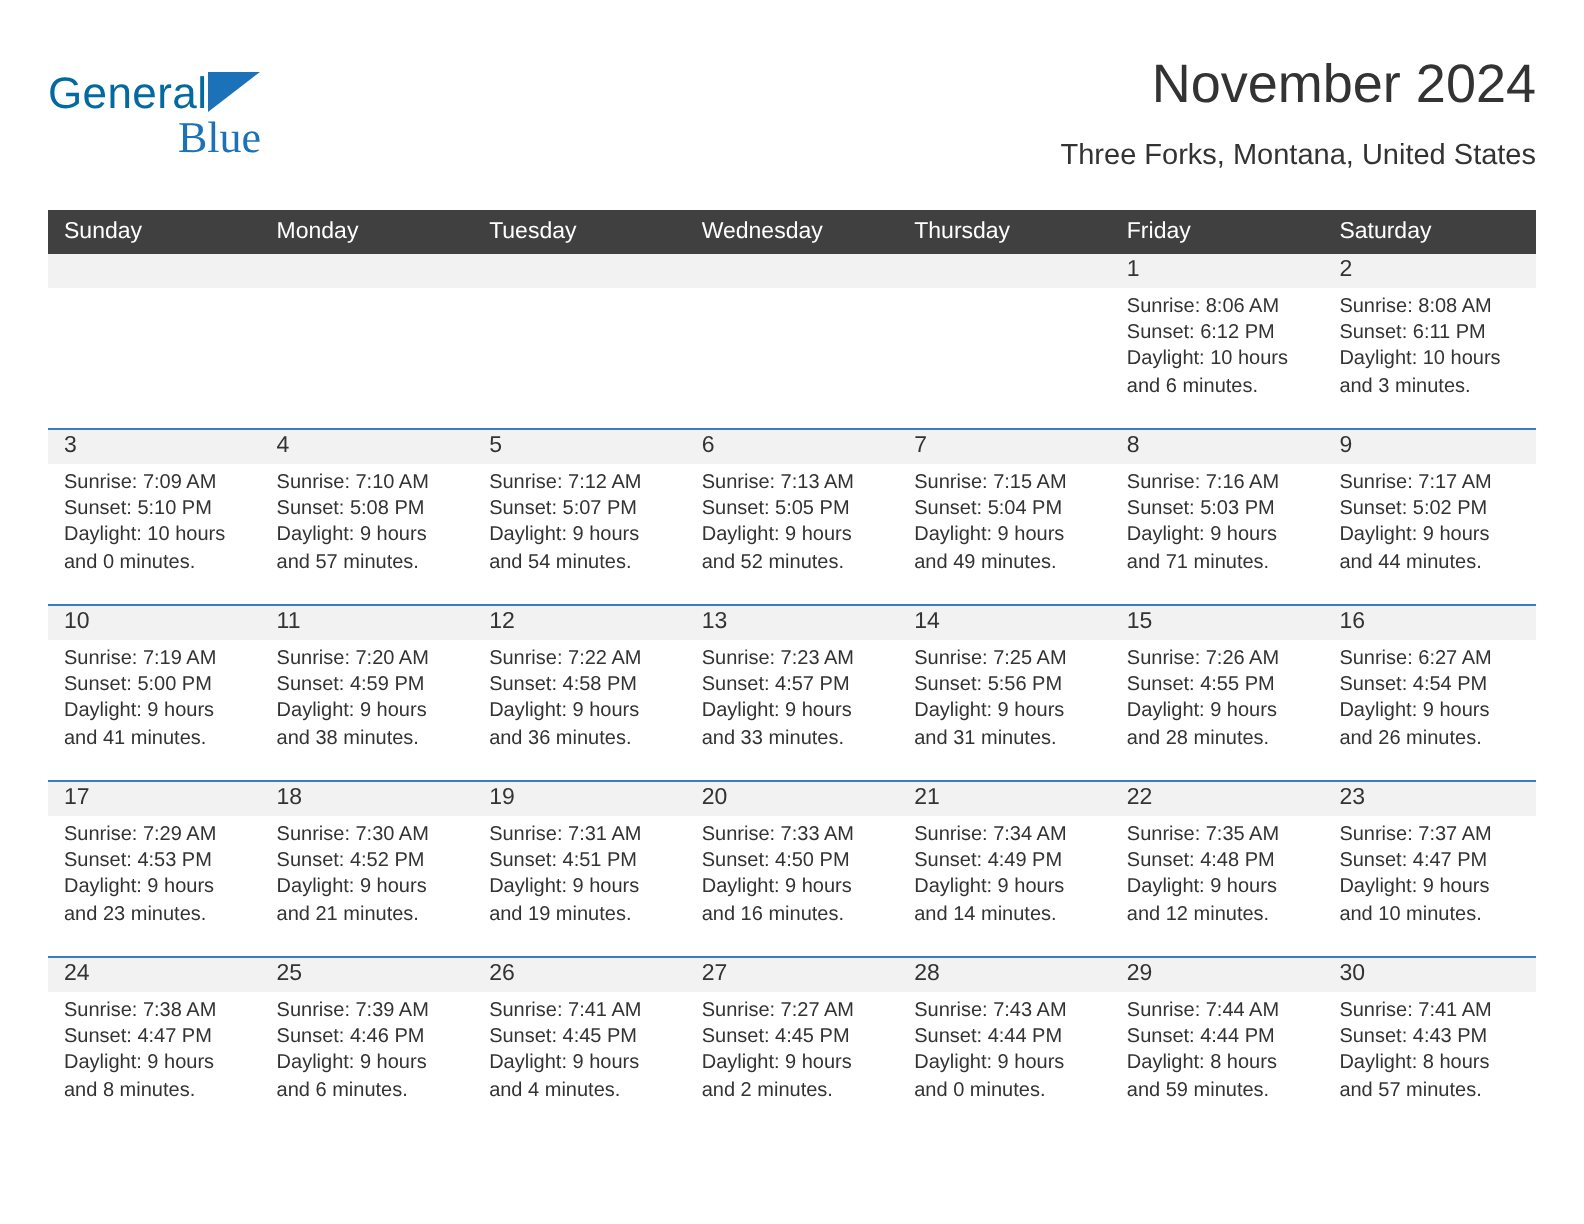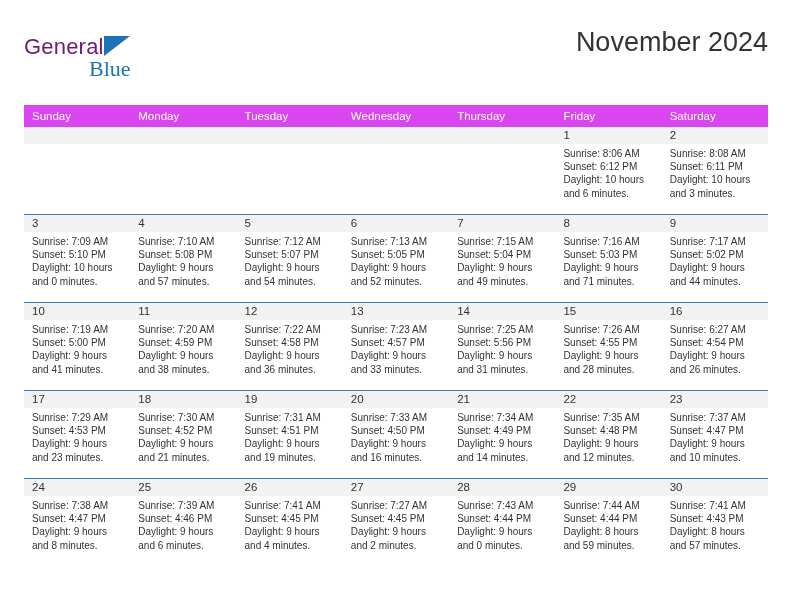--- a/index.html
+++ b/index.html
@@ -42,7 +42,7 @@
     top: 0;
     font-size: 22px;
     letter-spacing: 0.2px;
-    color: #701a75;
+    color: #0369a1;
     font-family: "Liberation Sans", sans-serif;
   }
   .logo-triangle {

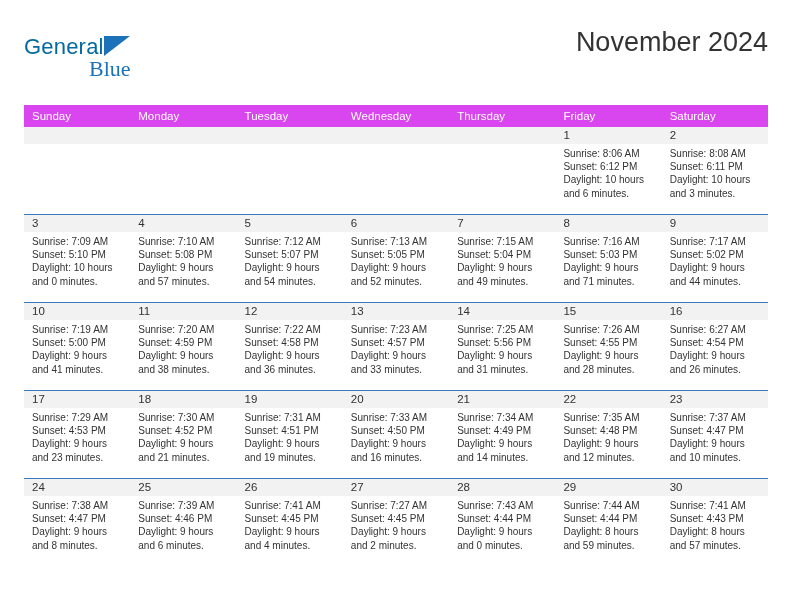--- a/index.html
+++ b/index.html
@@ -152,6 +152,7 @@
 
     <div class="title-block">
       <div class="cal-title">November 2024</div>
+      <div class="cal-subtitle">Three Forks, Montana, United States</div>
     </div>
 
   </div>

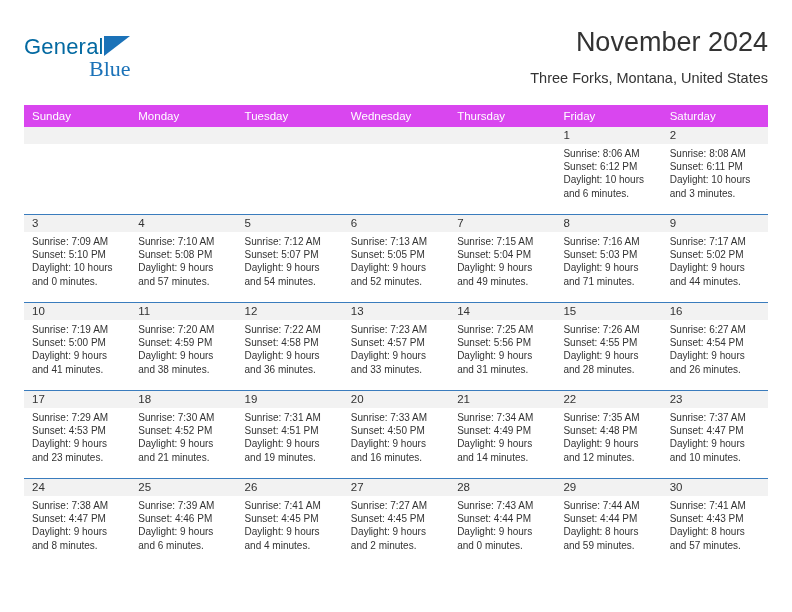--- a/index.html
+++ b/index.html
@@ -93,7 +93,7 @@
     table-layout: fixed;
   }
   .calendar th {
-    background: #d946ef;
+    background: #404040;
     color: #ffffff;
     font-size: 11.5px;
     font-weight: normal;

